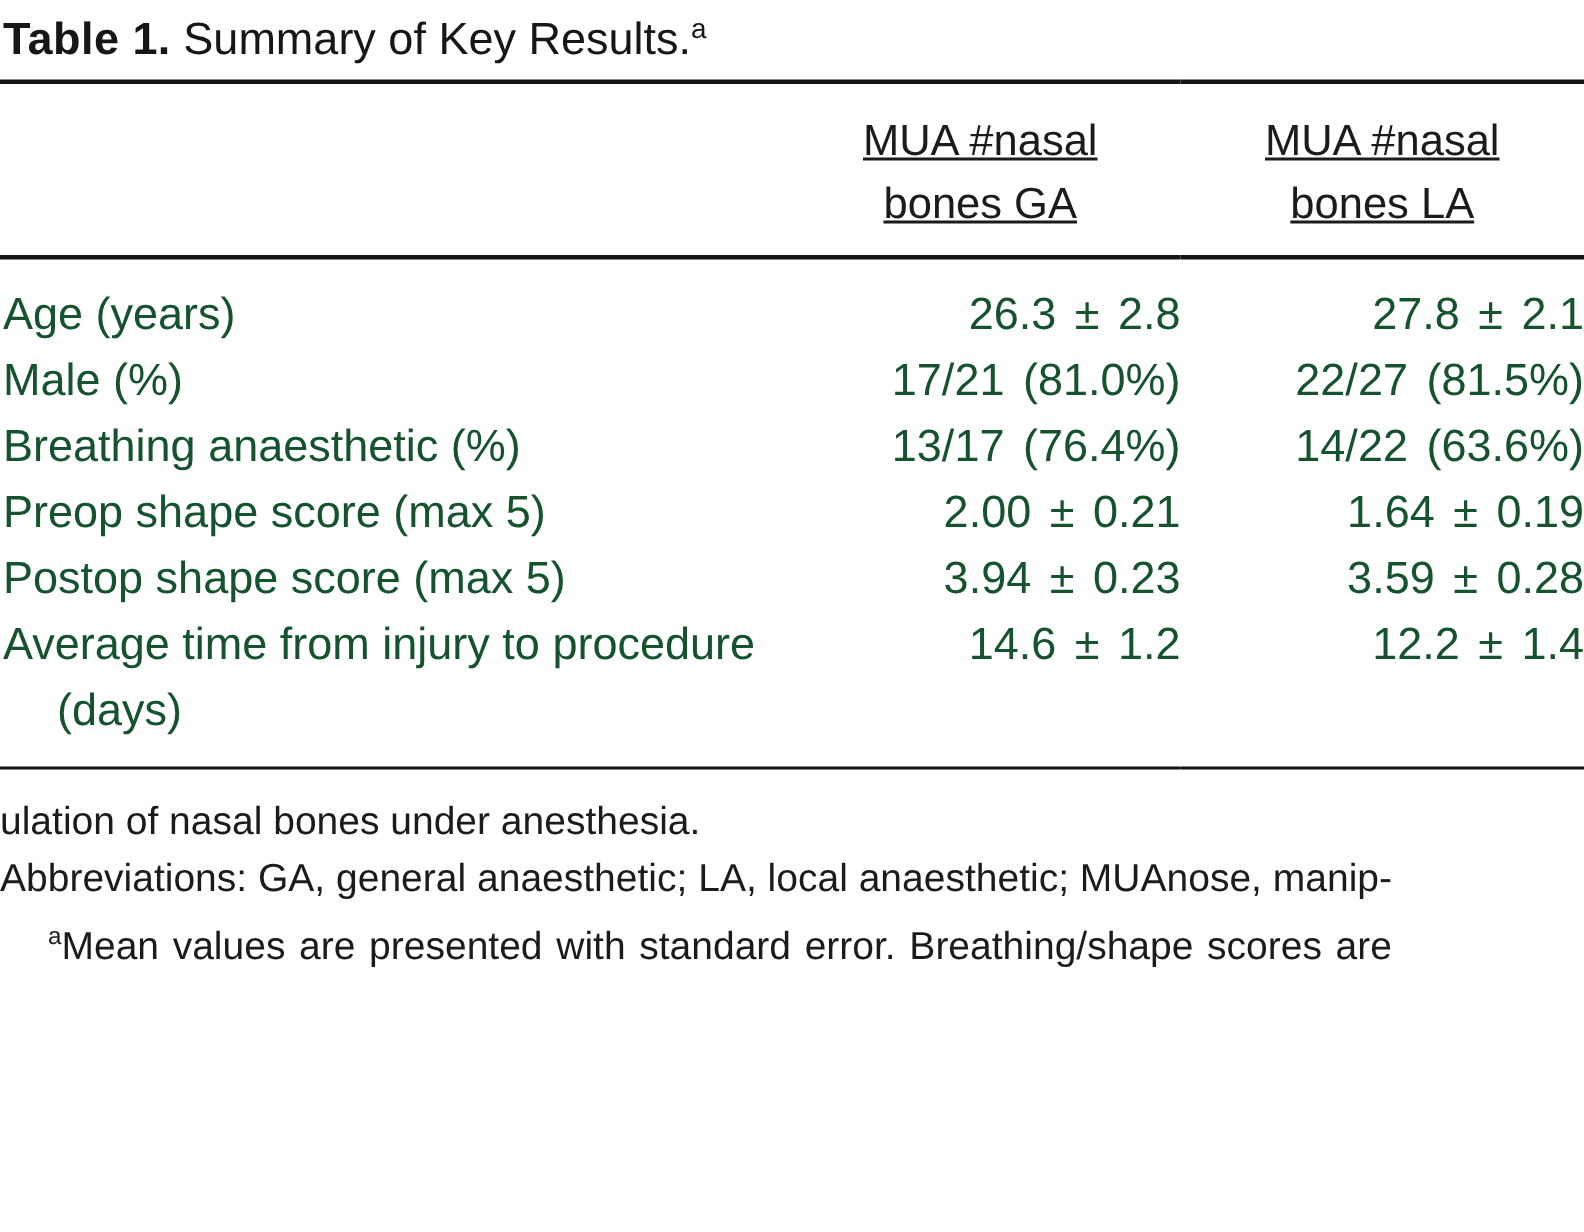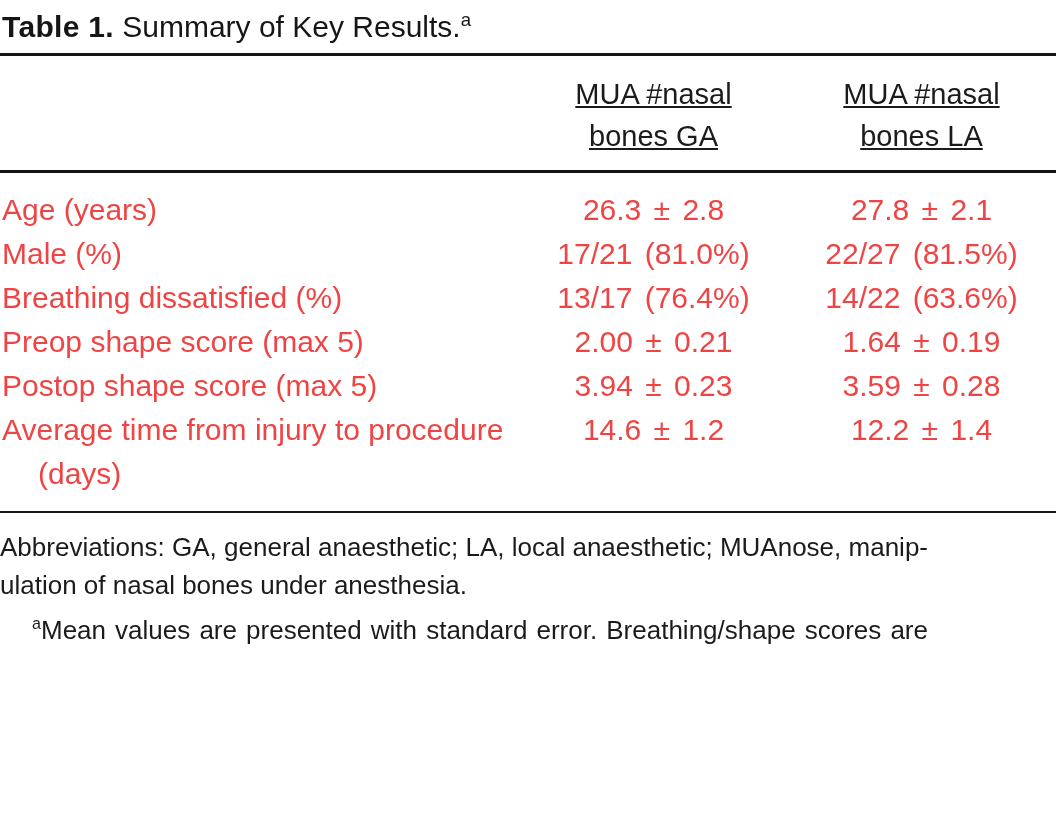--- a/index.html
+++ b/index.html
@@ -68,7 +68,7 @@
     line-height: 44px;
     vertical-align: top;
     padding: 0;
-    color: #ef4444;
+    color: #14532d;
   }
   tbody tr:first-child td { padding-top: 15px; }
   tbody tr:last-child td  { padding-bottom: 15px; }

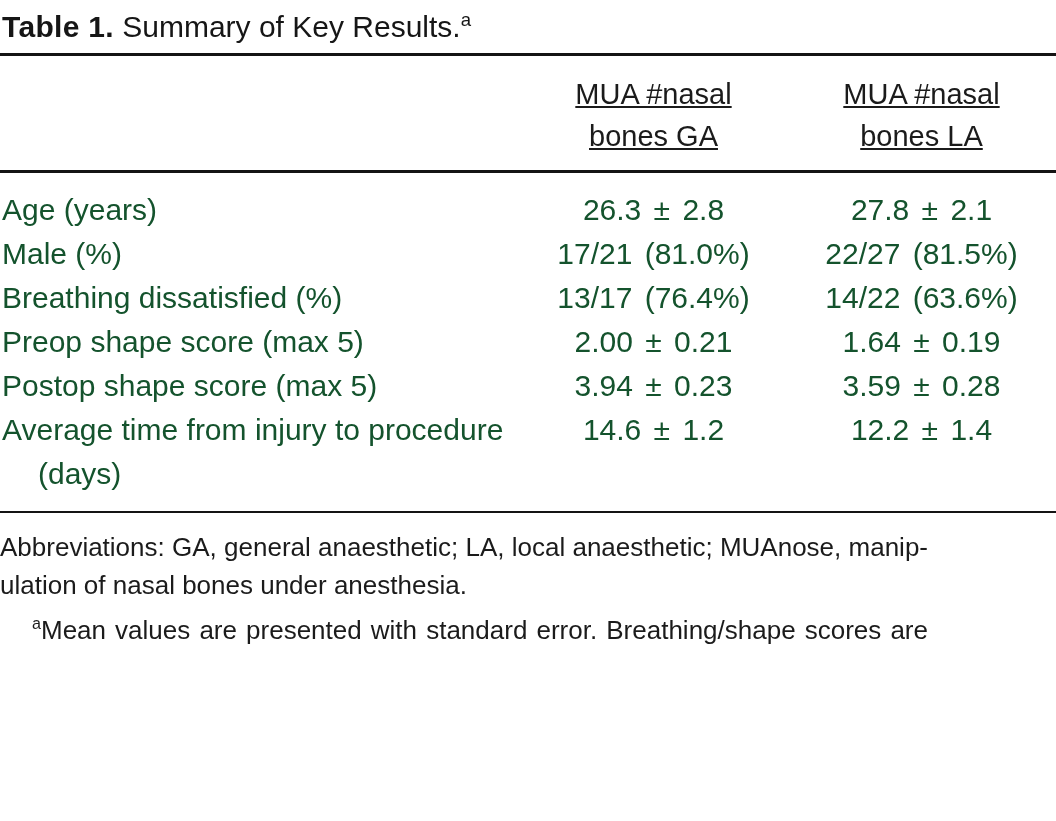--- a/index.html
+++ b/index.html
@@ -85,7 +85,7 @@
     max-width: 470px;
   }
   td.val {
-    text-align: center;
+    text-align: right;
     white-space: nowrap;
     word-spacing: 4px;
   }

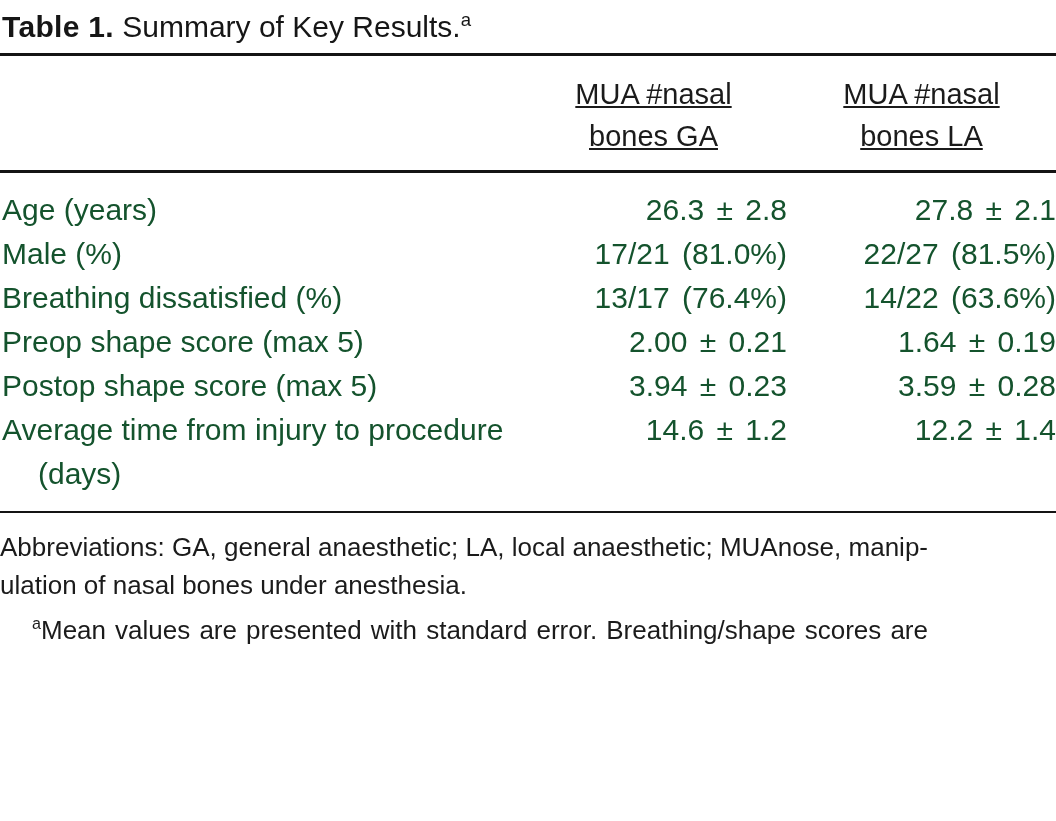--- a/index.html
+++ b/index.html
@@ -138,7 +138,7 @@
         <td class="val">22/27 (81.5%)</td>
       </tr>
       <tr>
-        <td class="label"><span class="label-inner">Breathing dissatisfied (%)</span></td>
+        <td class="label"><span class="label-inner">Breathing anaesthetic (%)</span></td>
         <td class="val">13/17 (76.4%)</td>
         <td class="val">14/22 (63.6%)</td>
       </tr>

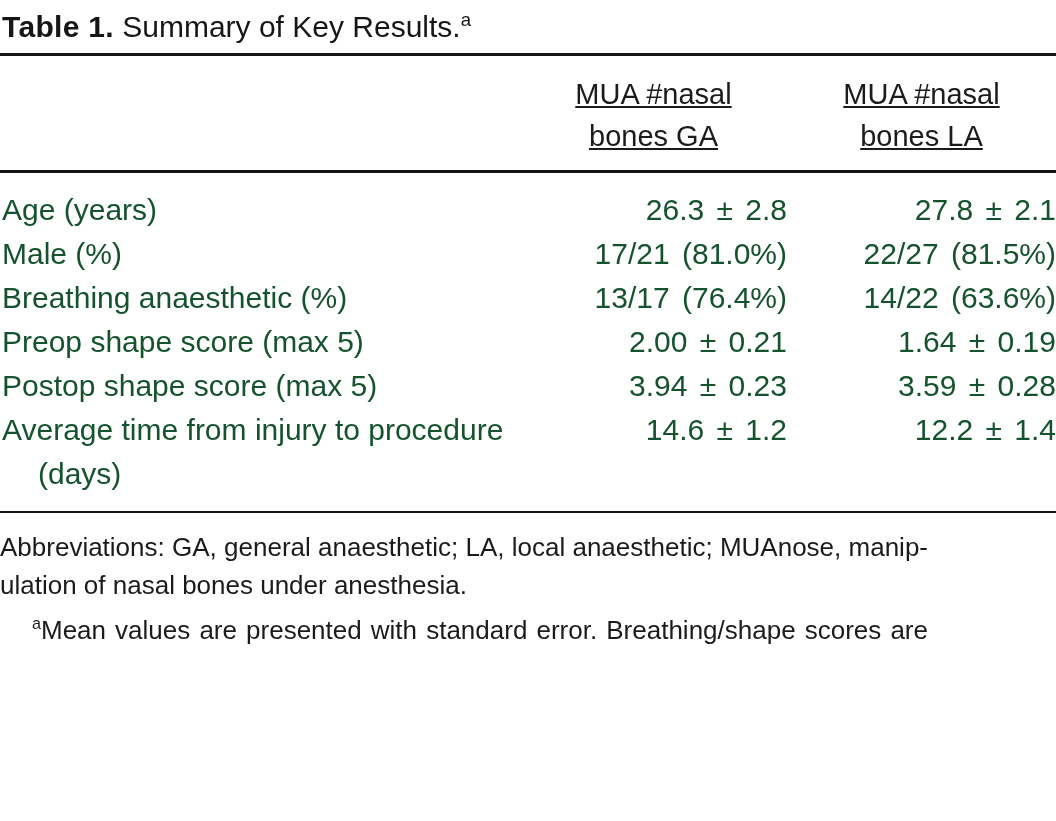--- a/index.html
+++ b/index.html
@@ -162,8 +162,8 @@
 
   <div class="notes">
     <div class="abbrev-block">
+      <div class="note-line">ulation of nasal bones under anesthesia.</div>
       <div class="note-line justified">Abbreviations: GA, general anaesthetic; LA, local anaesthetic; MUAnose, manip-</div>
-      <div class="note-line">ulation of nasal bones under anesthesia.</div>
     </div>
     <div class="footnote-block">
       <div class="note-line justified"><sup>a</sup><span>Mean values are presented with standard error. Breathing/shape scores are</span></div>

